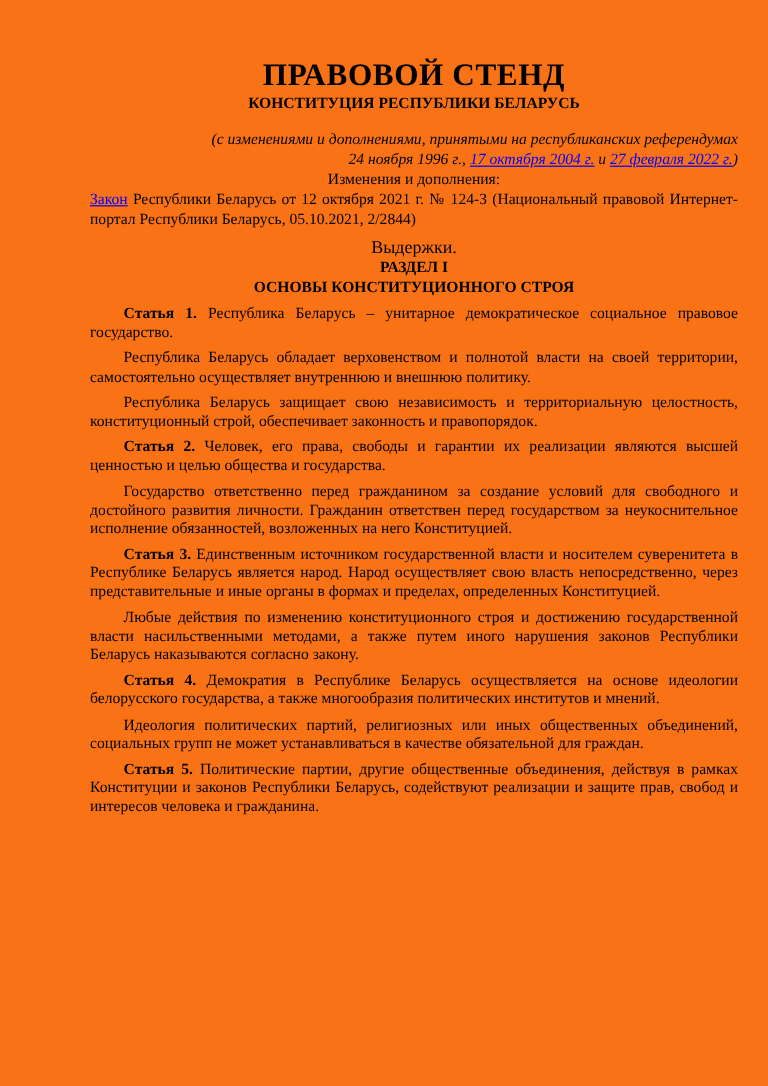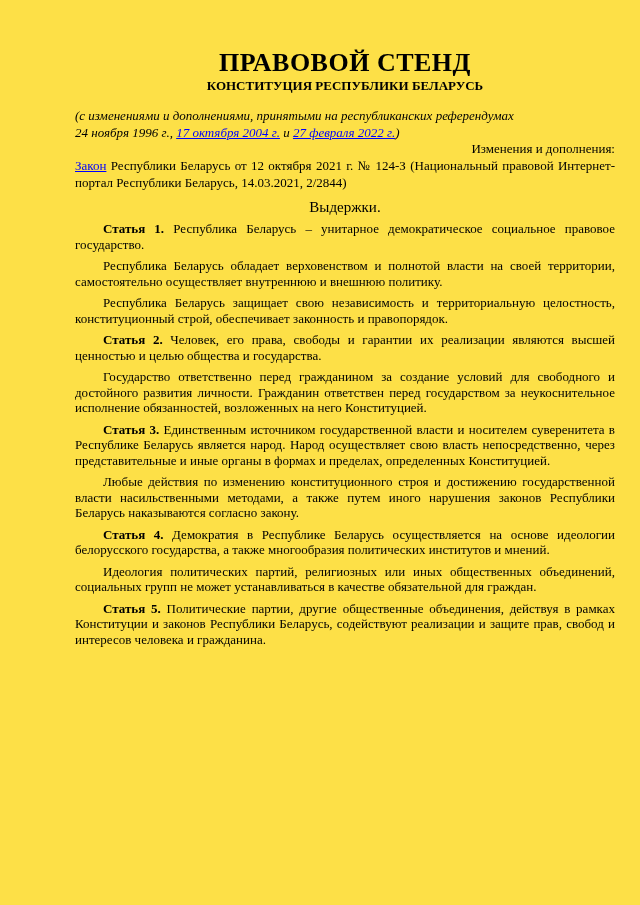--- a/index.html
+++ b/index.html
@@ -13,7 +13,7 @@
     box-sizing: border-box;
     width: 640px; height: 905px;
     padding: 48px 25px 20px 75px;
-    background: #fde047;
+    background: #f97316;
   }
   .page-title {
     margin: 0;

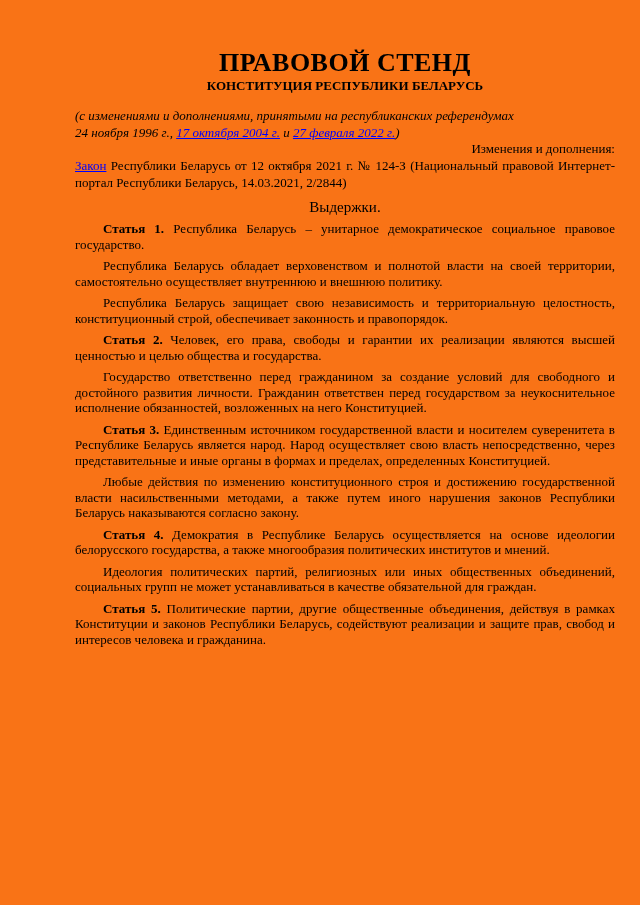--- a/index.html
+++ b/index.html
@@ -37,7 +37,7 @@
     margin-top: 13px;
     font-size: 13px; line-height: 17px;
     font-style: italic;
-    text-align: left;
+    text-align: right;
   }
   .changes-label {
     font-size: 13px; line-height: 16px;

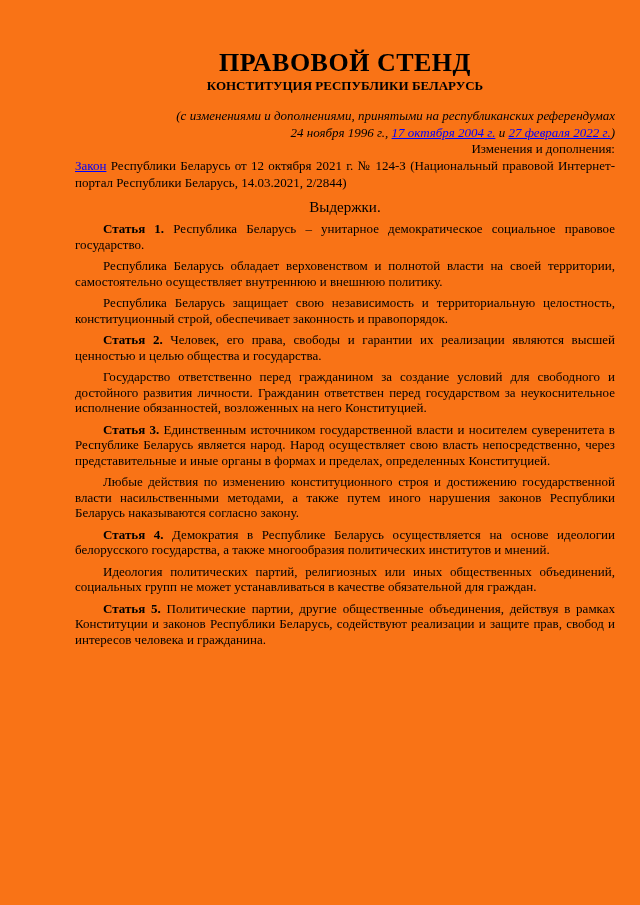--- a/index.html
+++ b/index.html
@@ -41,7 +41,7 @@
   }
   .changes-label {
     font-size: 13px; line-height: 16px;
-    text-align: right;
+    text-align: center;
   }
   .law-ref {
     margin: 0;

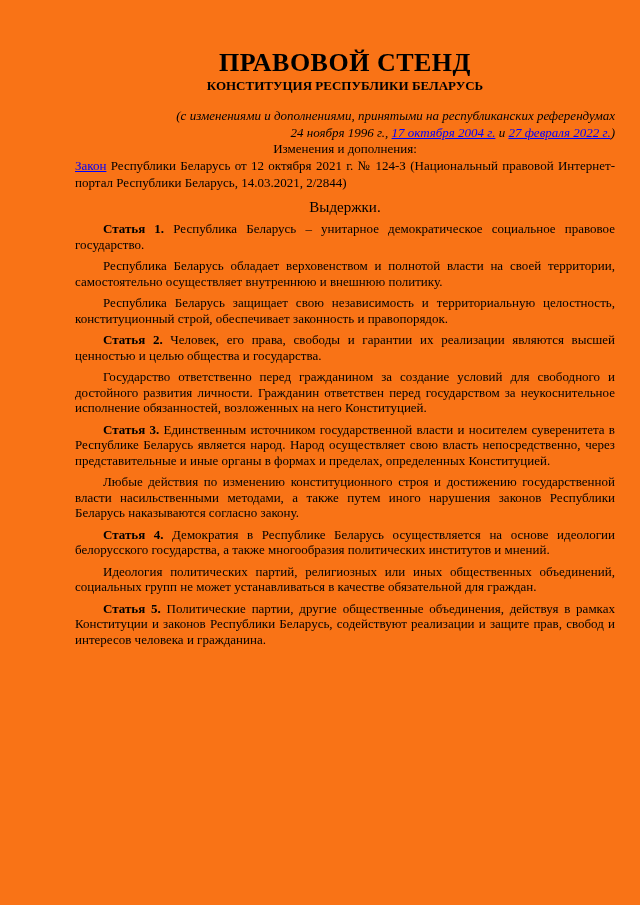--- a/index.html
+++ b/index.html
@@ -88,7 +88,7 @@
 
   <div class="changes-label">Изменения и дополнения:</div>
 
-  <p class="law-ref"><a class="doc-link">Закон</a><span> Республики Беларусь от 12 октября 2021 г. № 124-З (Национальный правовой Интернет-портал Республики Беларусь, 14.03.2021, 2/2844)</span></p>
+  <p class="law-ref"><a class="doc-link">Закон</a><span> Республики Беларусь от 12 октября 2021 г. № 124-З (Национальный правовой Интернет-портал Республики Беларусь, 05.10.2021, 2/2844)</span></p>
 
   <div class="excerpts">Выдержки.</div>
 

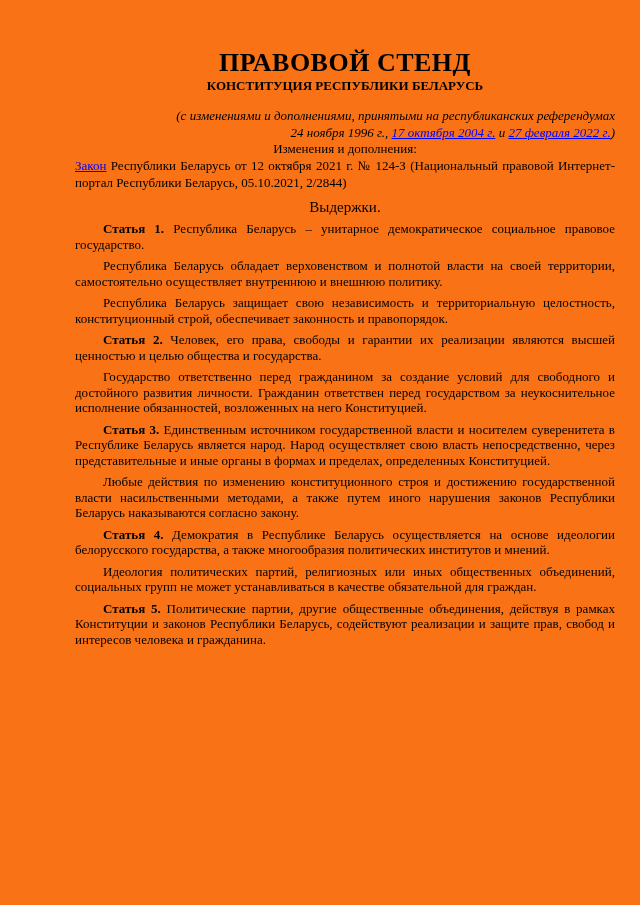--- a/index.html
+++ b/index.html
@@ -92,6 +92,10 @@
 
   <div class="excerpts">Выдержки.</div>
 
+  <div class="section-heading">
+    <div>РАЗДЕЛ I</div>
+    <div>ОСНОВЫ КОНСТИТУЦИОННОГО СТРОЯ</div>
+  </div>
 
   <div>
     <p class="article"><span class="lead">Статья 1.</span><span> Республика Беларусь – унитарное демократическое социальное правовое государство.</span></p>

